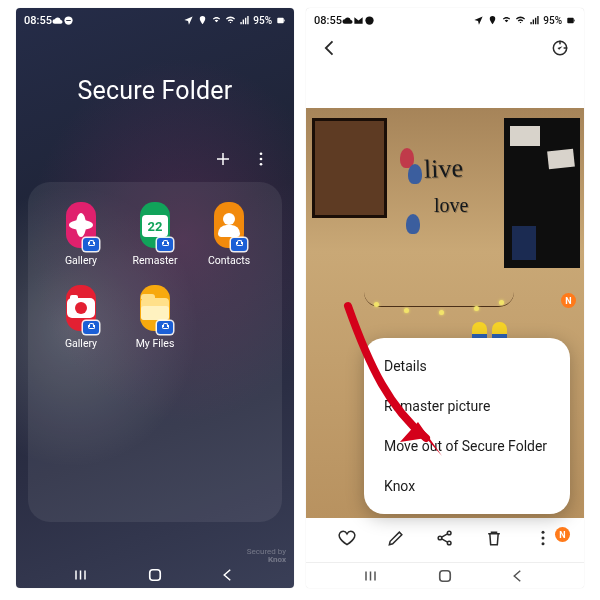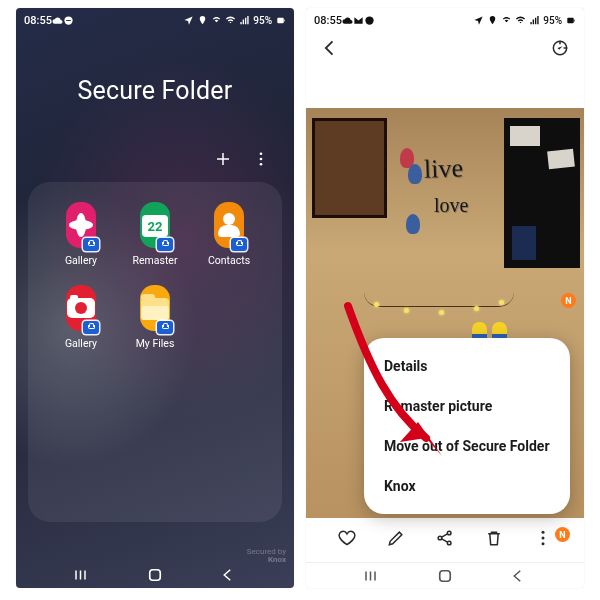--- a/index.html
+++ b/index.html
@@ -195,7 +195,6 @@
     box-shadow:0 4px 18px rgba(0,0,0,0.25);
     padding:8px 0;
     z-index:5;
-    font-weight:bold;
   }
   .menu-item {
     padding:12px 20px; font-size:14px; color:#1b1b1b;

